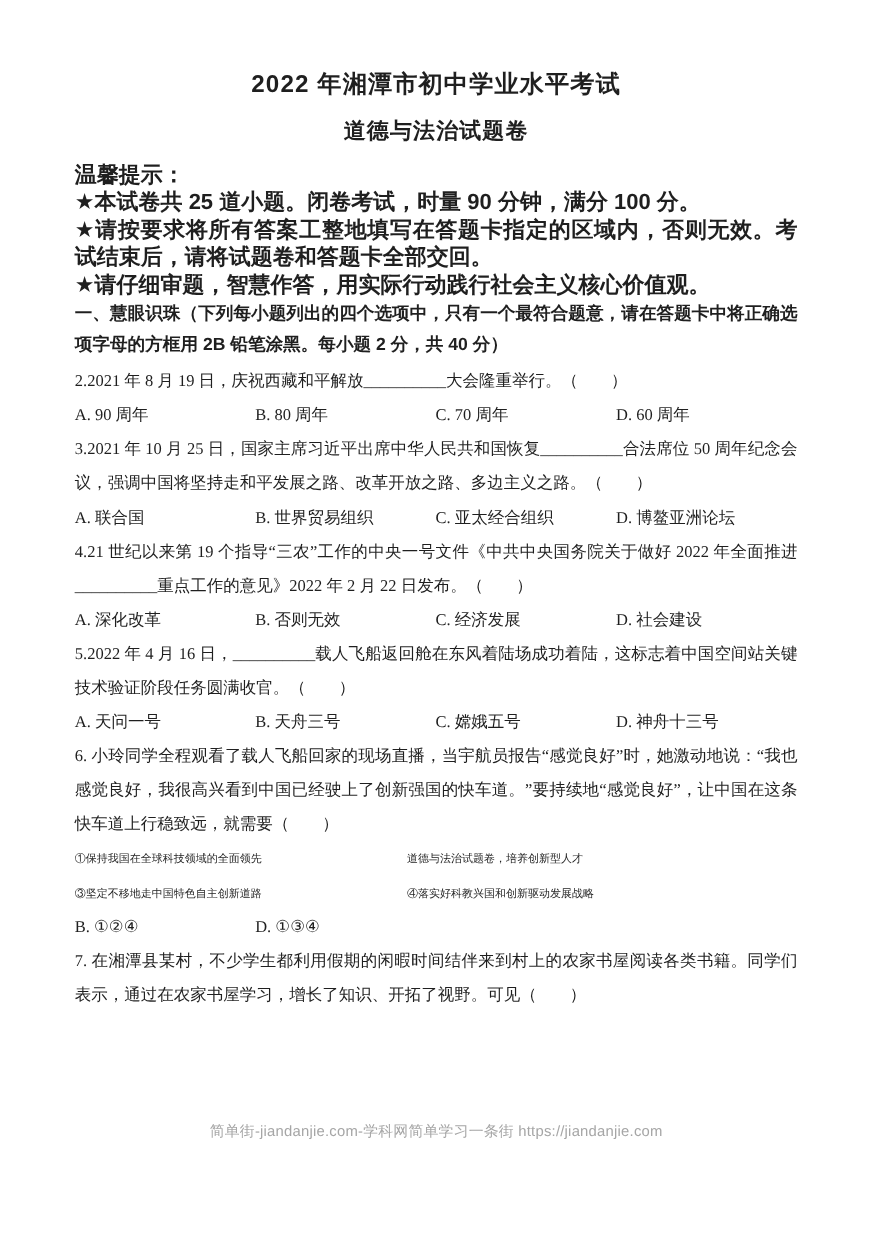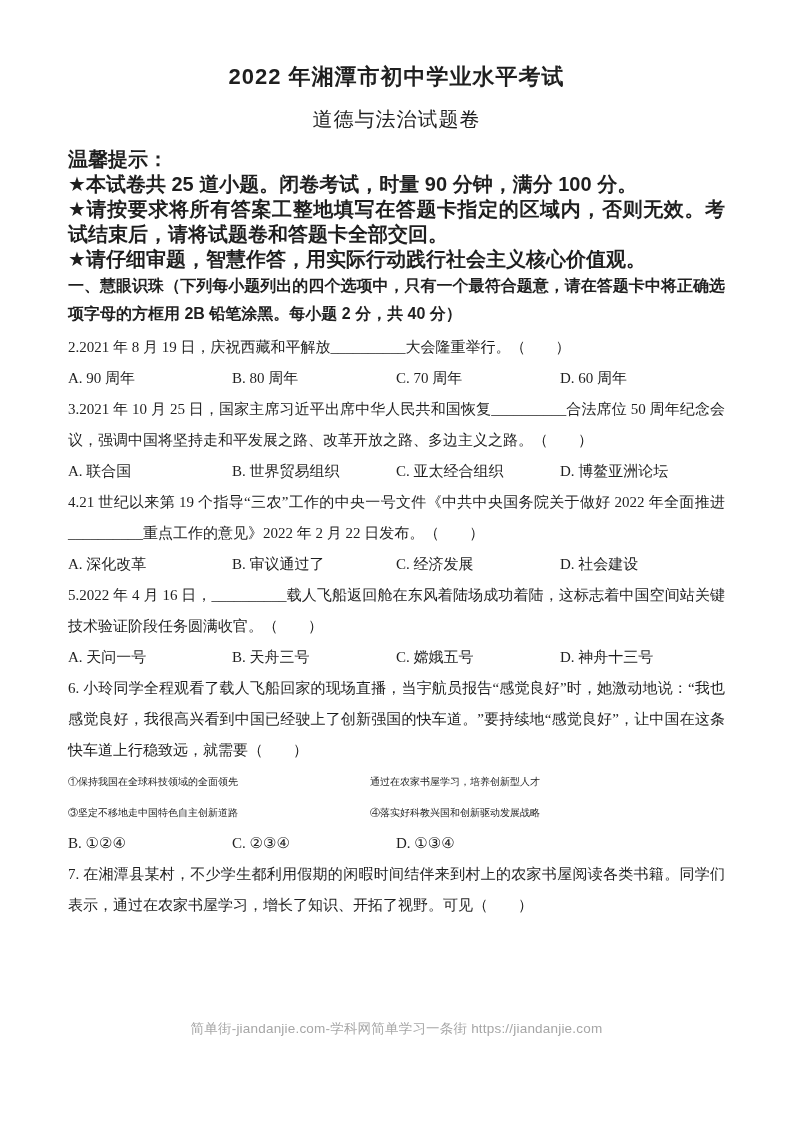--- a/index.html
+++ b/index.html
@@ -29,7 +29,7 @@
   .subtitle {
     margin: 16px 0 0 0;
     font-family: "Liberation Sans", "DejaVu Sans", sans-serif;
-    font-weight: 400;
+    font-weight: 700;
     font-size: 20px;
     line-height: 26px;
     text-align: center;

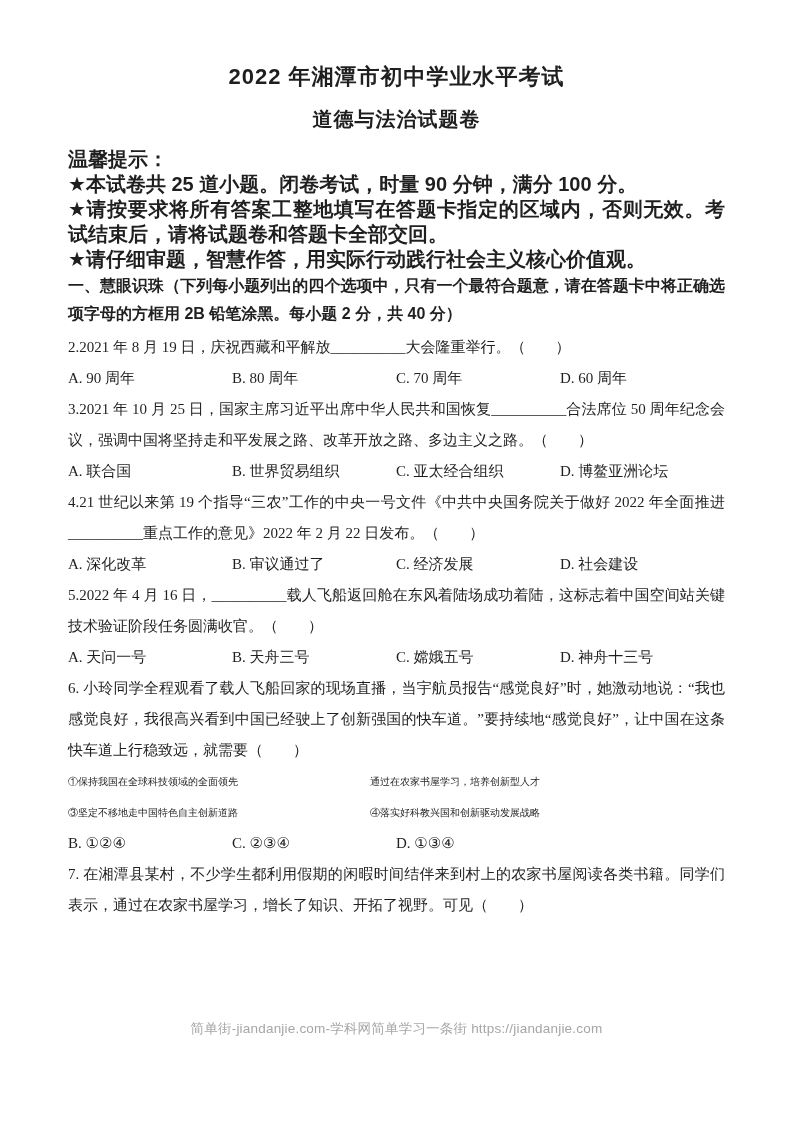--- a/index.html
+++ b/index.html
@@ -133,7 +133,7 @@
         <p class="stem">4.21 世纪以来第 19 个指导“三农”工作的中央一号文件《中共中央国务院关于做好 2022 年全面推进__________重点工作的意见》2022 年 2 月 22 日发布。（　　）</p>
         <div class="options-row">
           <span>A. 深化改革</span>
-          <span>B. 审议通过了</span>
+          <span>B. 否则无效</span>
           <span>C. 经济发展</span>
           <span>D. 社会建设</span>
         </div>

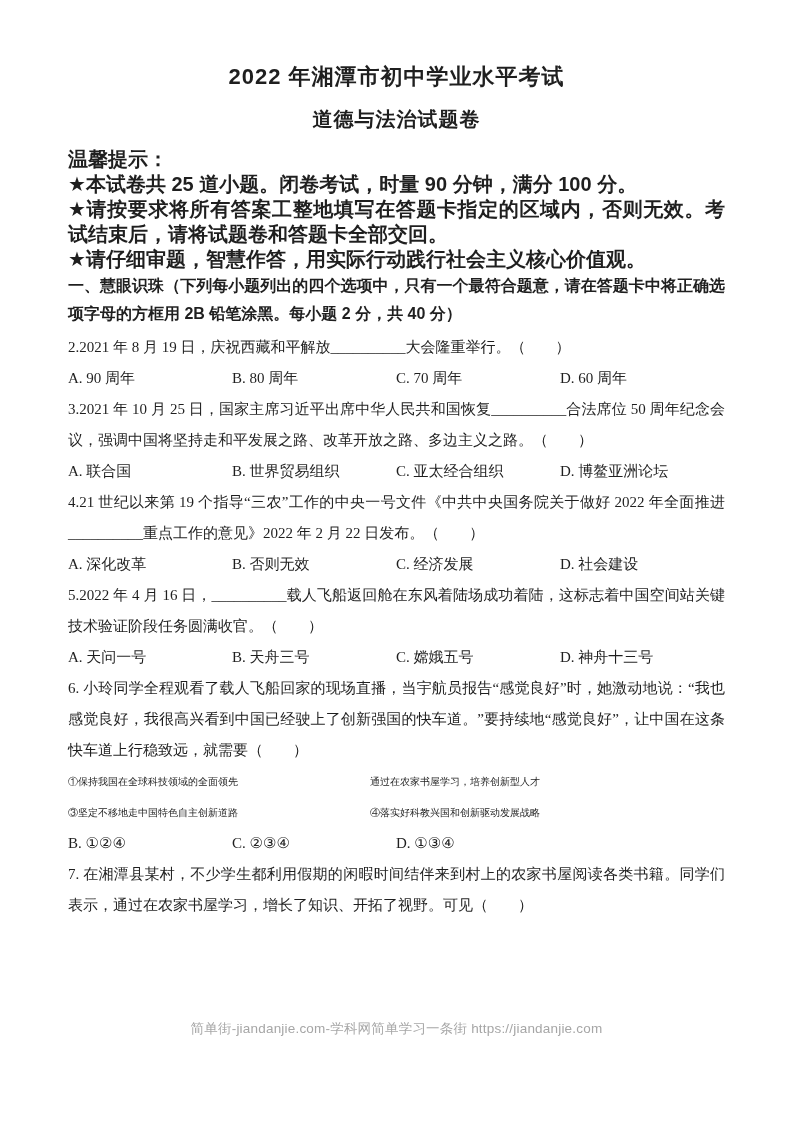--- a/index.html
+++ b/index.html
@@ -153,7 +153,7 @@
         <p class="stem">6. 小玲同学全程观看了载人飞船回家的现场直播，当宇航员报告“感觉良好”时，她激动地说：“我也感觉良好，我很高兴看到中国已经驶上了创新强国的快车道。”要持续地“感觉良好”，让中国在这条快车道上行稳致远，就需要（　　）</p>
         <div class="statements">
           <span>①保持我国在全球科技领域的全面领先</span>
-          <span>通过在农家书屋学习，培养创新型人才</span>
+          <span>道德与法治试题卷，培养创新型人才</span>
           <span>③坚定不移地走中国特色自主创新道路</span>
           <span>④落实好科教兴国和创新驱动发展战略</span>
         </div>

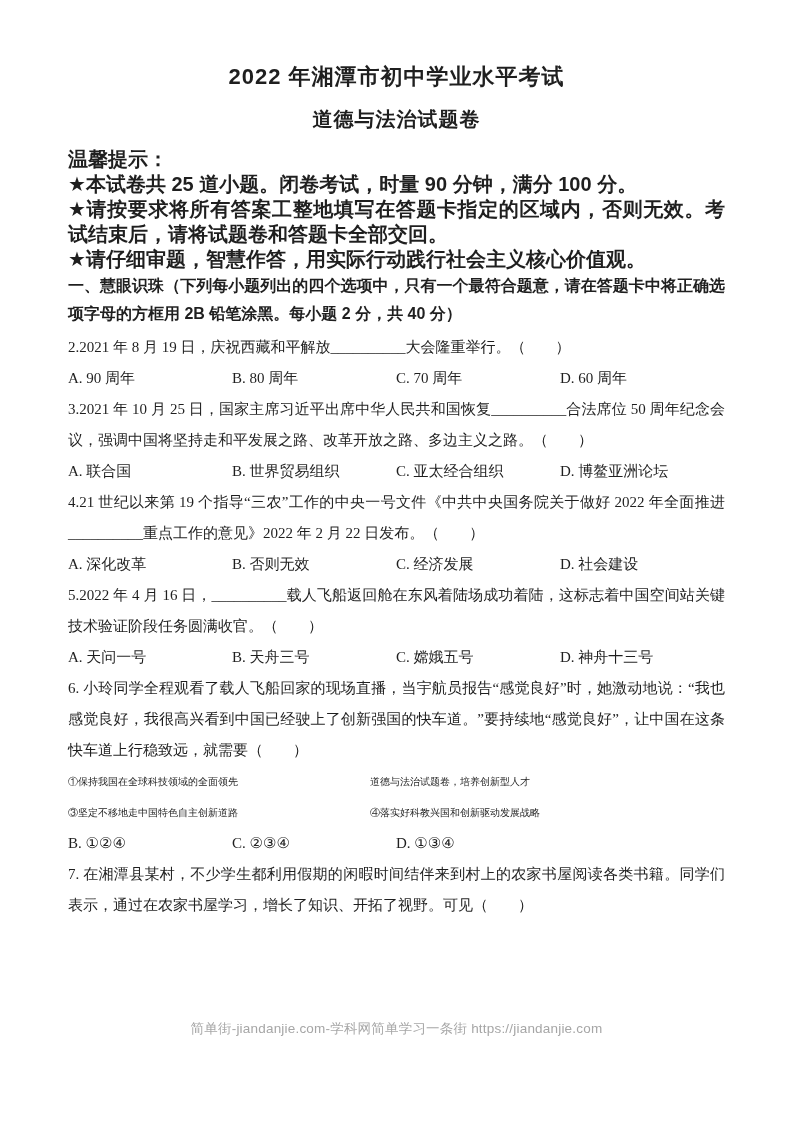--- a/index.html
+++ b/index.html
@@ -159,7 +159,6 @@
         </div>
         <div class="options-row">
           <span>B. ①②④</span>
-          <span>C. ②③④</span>
           <span>D. ①③④</span>
         </div>
       </div>

